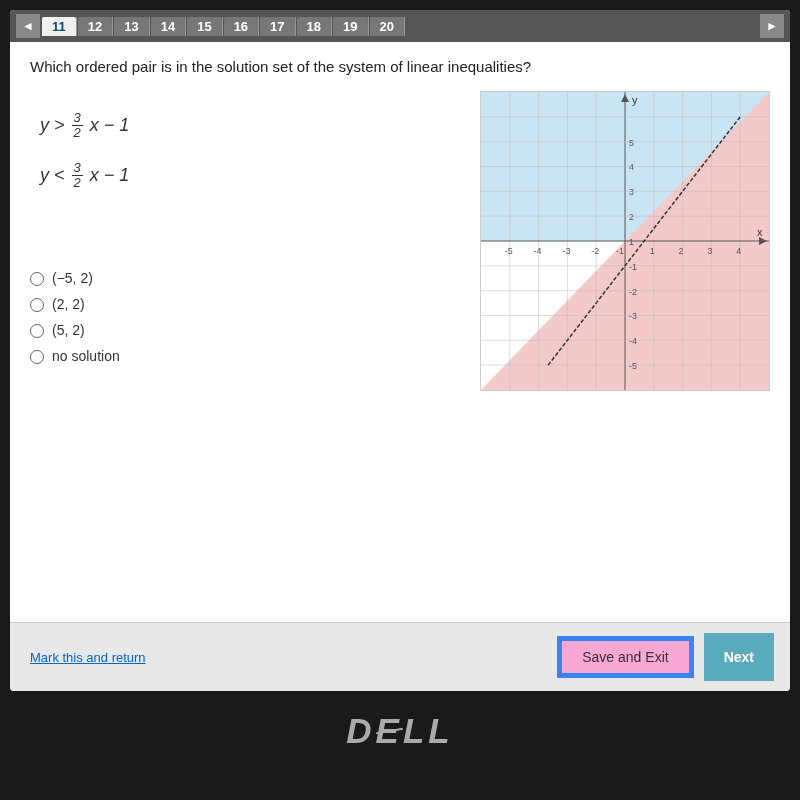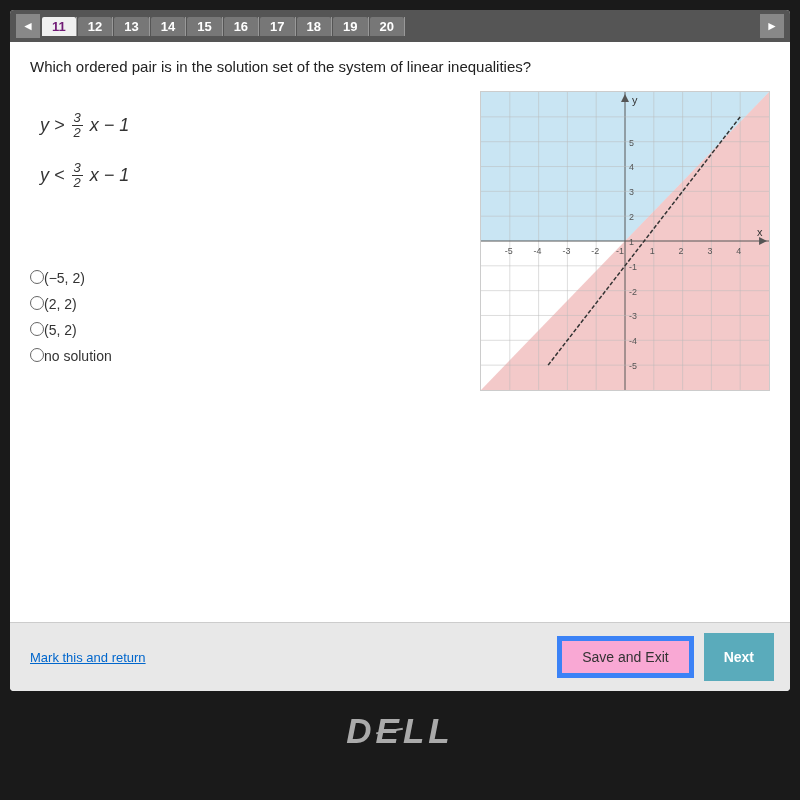--- a/index.html
+++ b/index.html
@@ -60,7 +60,7 @@
 
     .nav-tab.active {
       background: #f0f0f0;
-      color: #701a75;
+      color: #0c4a6e;
       text-align: right;
     }
 

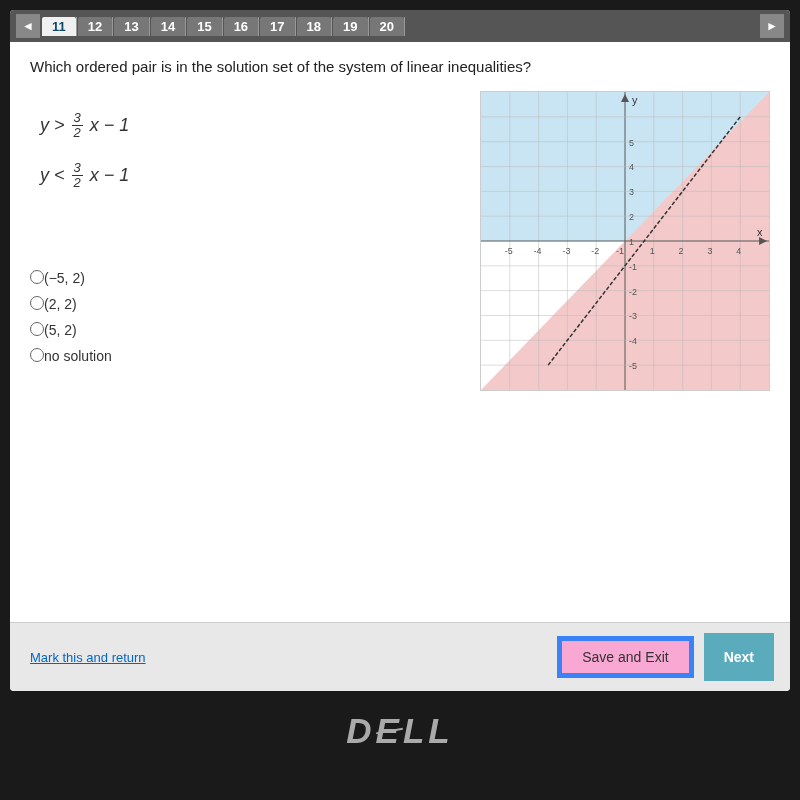--- a/index.html
+++ b/index.html
@@ -158,7 +158,8 @@
 
     .answer-option {
       display: flex;
-      align-items: flex-start;
+      align-items: flex-end;
+      gap: 8px;
       cursor: pointer;
     }
 

